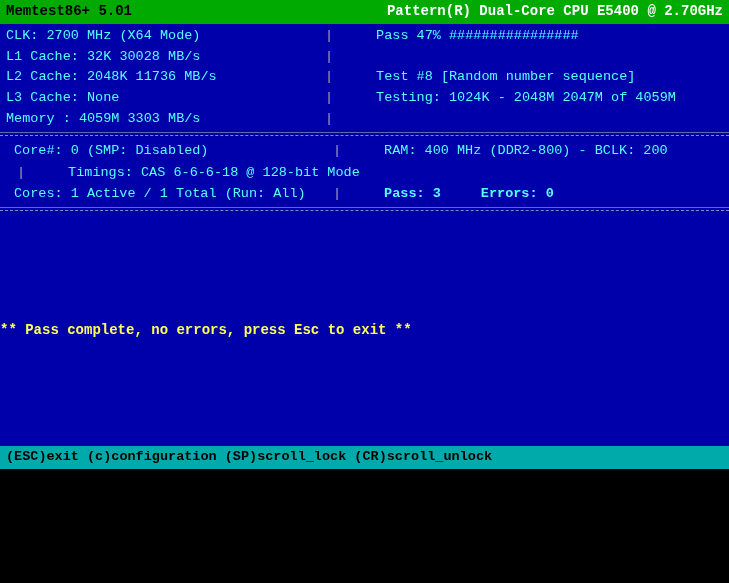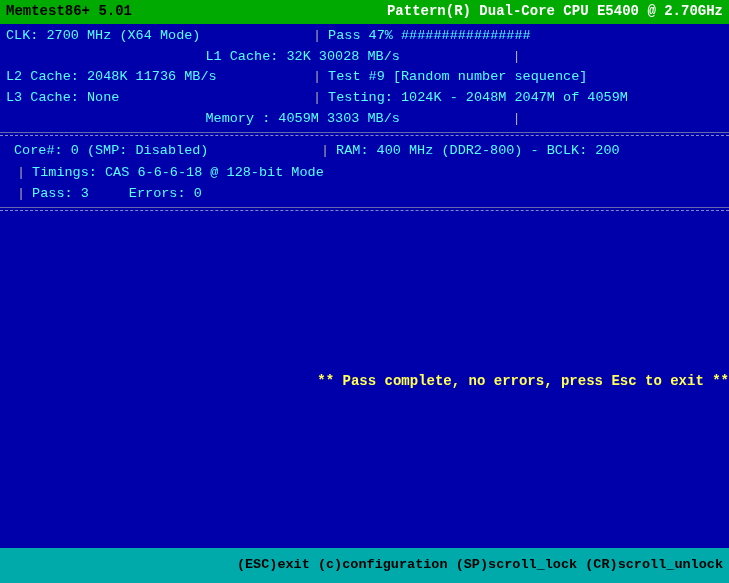--- a/index.html
+++ b/index.html
@@ -19,7 +19,7 @@
 
     .screen {
       width: 729px;
-      height: 583px;
+      height: 469px;
       background: #0000aa;
       color: #ffffff;
       display: flex;

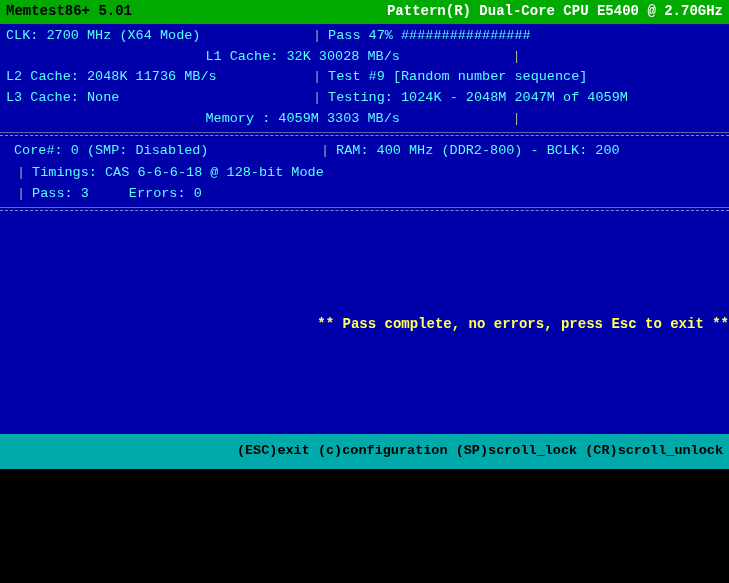--- a/index.html
+++ b/index.html
@@ -55,8 +55,7 @@
 
     .info-row {
       display: flex;
-      gap: 4px;
-      justify-content: center;
+      gap: 16px;
     }
 
     .info-left {

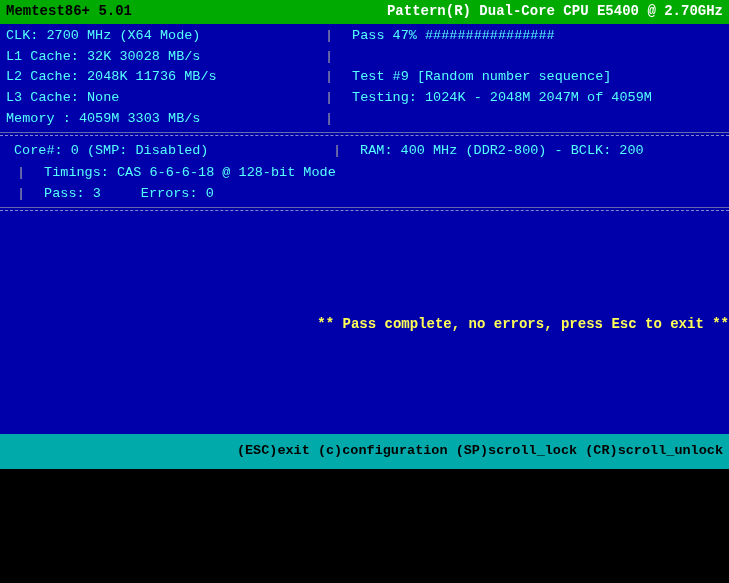--- a/index.html
+++ b/index.html
@@ -65,6 +65,7 @@
 
     .info-right {
       flex: 1;
+      margin-left: 24px;
     }
 
     .core-section {

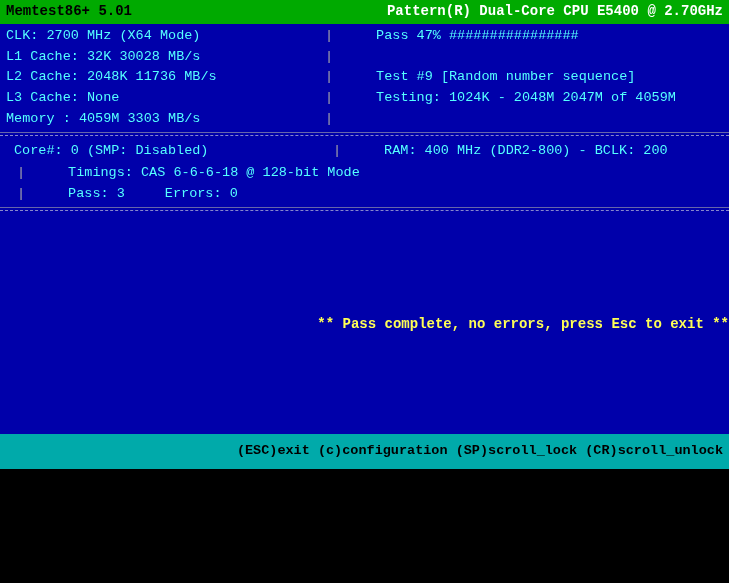--- a/index.html
+++ b/index.html
@@ -135,7 +135,7 @@
     <div class="info-row">
       <span class="info-left cyan-text">L2 Cache: 2048K  11736 MB/s</span>
       <span class="pipe">|</span>
-      <span class="info-right cyan-text">Test #9  [Random number sequence]</span>
+      <span class="info-right cyan-text">Test #8  [Random number sequence]</span>
     </div>
     <div class="info-row">
       <span class="info-left cyan-text">L3 Cache: None</span>

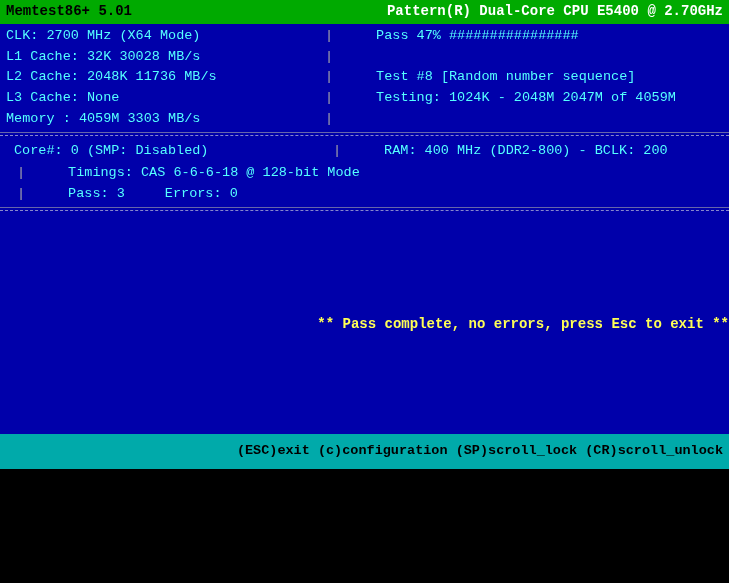--- a/index.html
+++ b/index.html
@@ -161,6 +161,7 @@
       <span class="info-right cyan-text">Timings: CAS 6-6-6-18 @ 128-bit Mode</span>
     </div>
     <div class="info-row">
+      <span class="info-left cyan-text">Cores:  1 Active / 1 Total (Run: All)</span>
       <span class="pipe">|</span>
       <span class="info-right cyan-text" style="display:flex; gap:40px;">
         <span>Pass:      3</span>

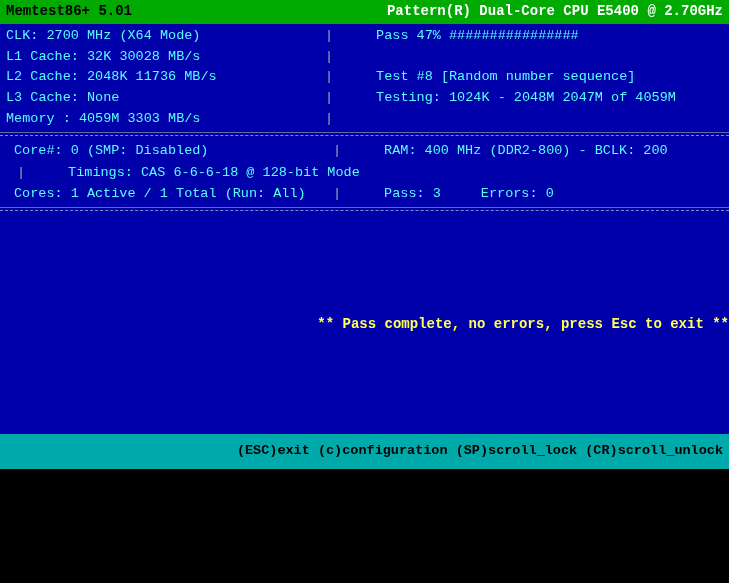--- a/index.html
+++ b/index.html
@@ -163,7 +163,7 @@
     <div class="info-row">
       <span class="info-left cyan-text">Cores:  1 Active / 1 Total (Run: All)</span>
       <span class="pipe">|</span>
-      <span class="info-right cyan-text" style="display:flex; gap:40px;">
+      <span class="info-right cyan-text" style="display:flex; gap:40px;font-weight:bold;">
         <span>Pass:      3</span>
         <span>Errors:     0</span>
       </span>

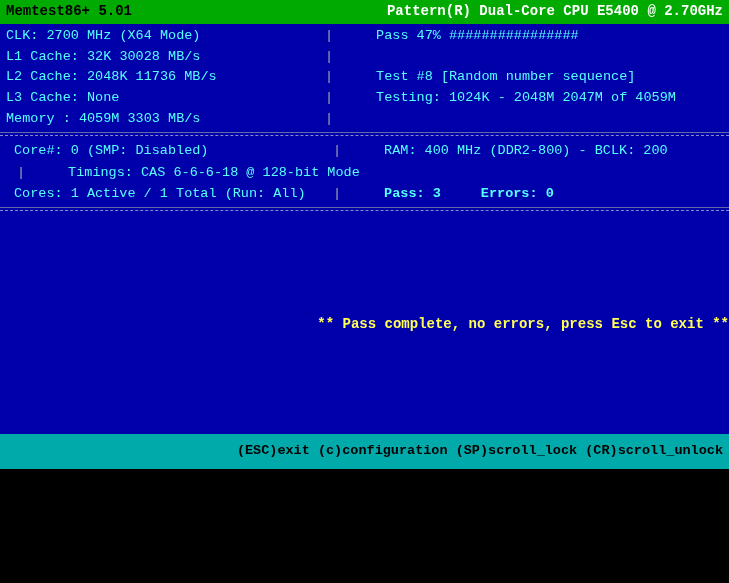--- a/index.html
+++ b/index.html
@@ -84,7 +84,7 @@
       flex: 1;
       display: flex;
       flex-direction: column;
-      align-items: flex-end;
+      align-items: flex-start;
       justify-content: center;
     }
 

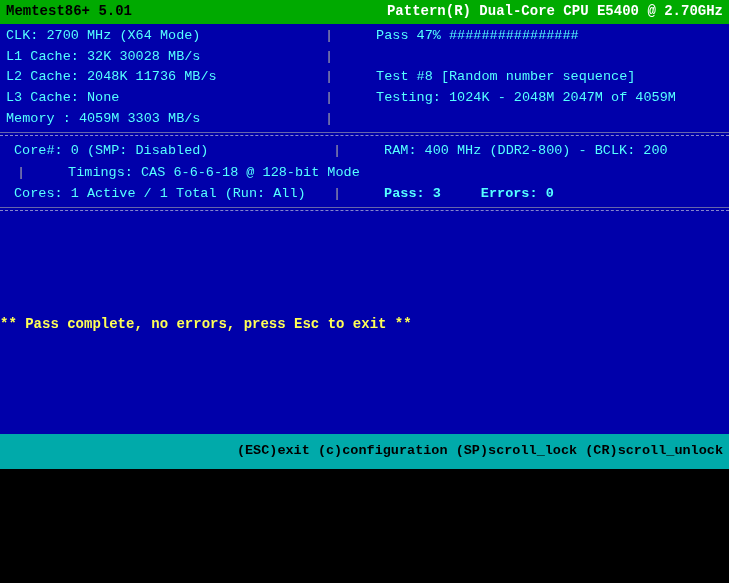--- a/index.html
+++ b/index.html
@@ -98,11 +98,10 @@
     .bottom-bar {
       background: #00aaaa;
       color: #000000;
-      padding: 8px 6px;
+      padding: 2px 6px;
       font-size: 13.5px;
       font-weight: bold;
       line-height: 1.4;
-      text-align: right;
     }
 
     .cyan-text { color: #55ffff; }

